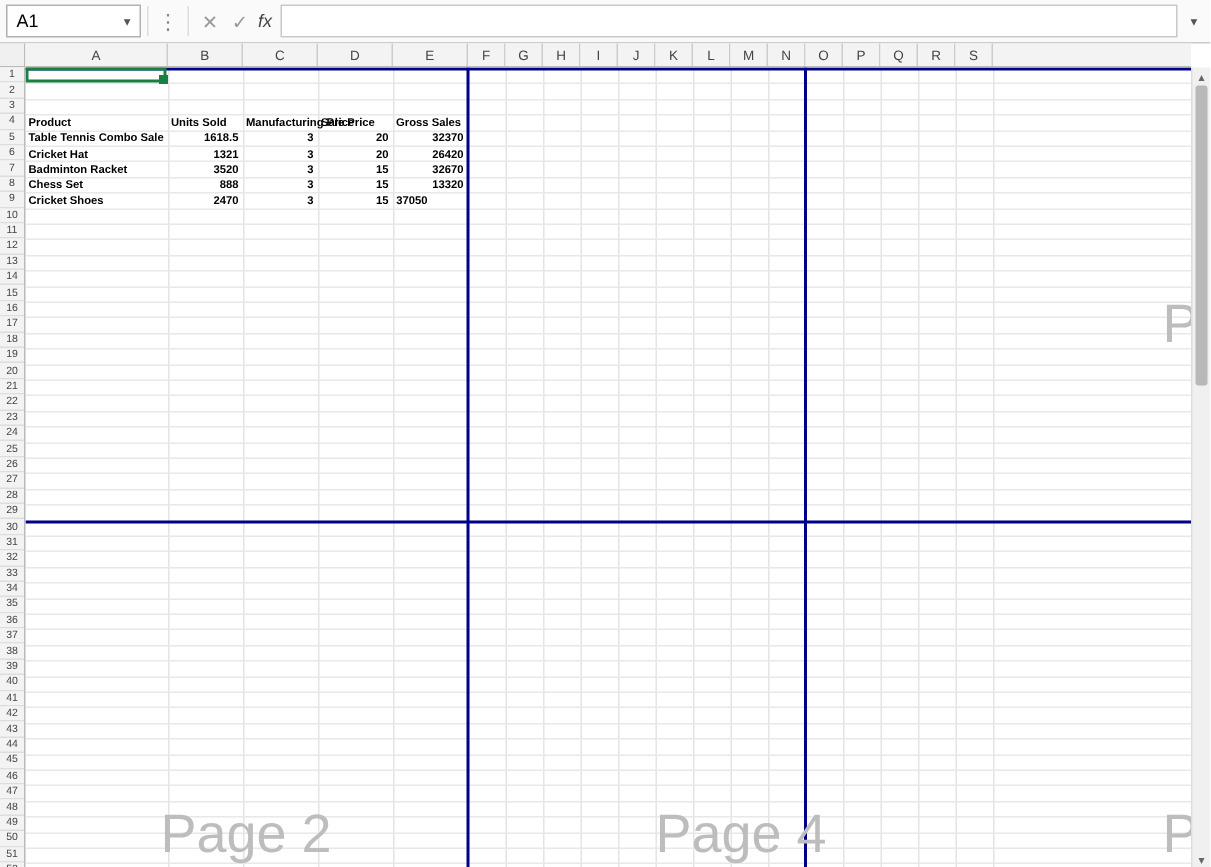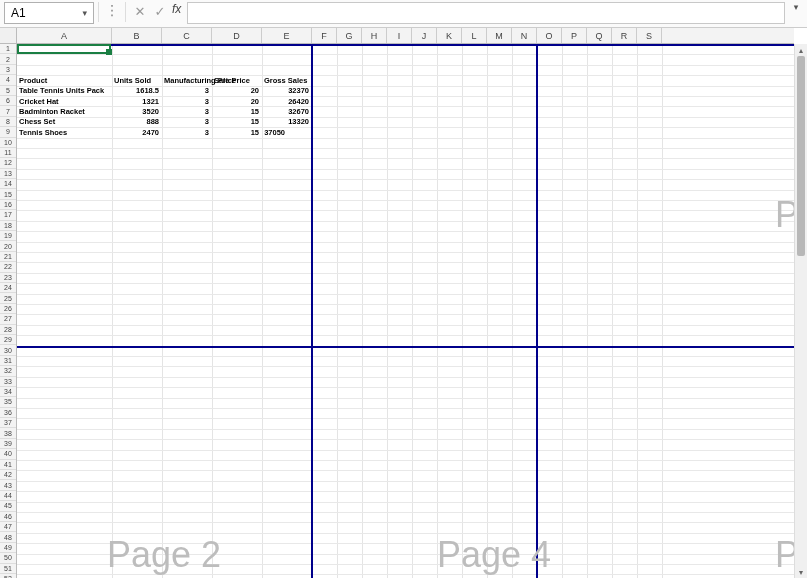--- a/index.html
+++ b/index.html
@@ -5,7 +5,7 @@
   * { box-sizing: border-box; margin: 0; padding: 0; }
   body { font-family: Arial, sans-serif; background: #fff; width: 807px; height: 578px; overflow: hidden; position: relative; }
   
-  .formula-bar { display: flex; align-items: flex-start; height: 28px; border-bottom: 1px solid #ccc; padding: 2px 4px; background: #fafafa; }
+  .formula-bar { display: flex; align-items: center; height: 28px; border-bottom: 1px solid #ccc; padding: 14px 4px; background: #fafafa; }
   .name-box { width: 90px; height: 22px; border: 1px solid #b0b0b0; background: #fff; font-size: 12px; padding: 2px 6px; display: flex; align-items: center; justify-content: space-between; }
   .name-box .chev { font-size: 9px; color: #555; }
   .divider { width: 1px; height: 20px; background: #ddd; margin: 0 4px; }

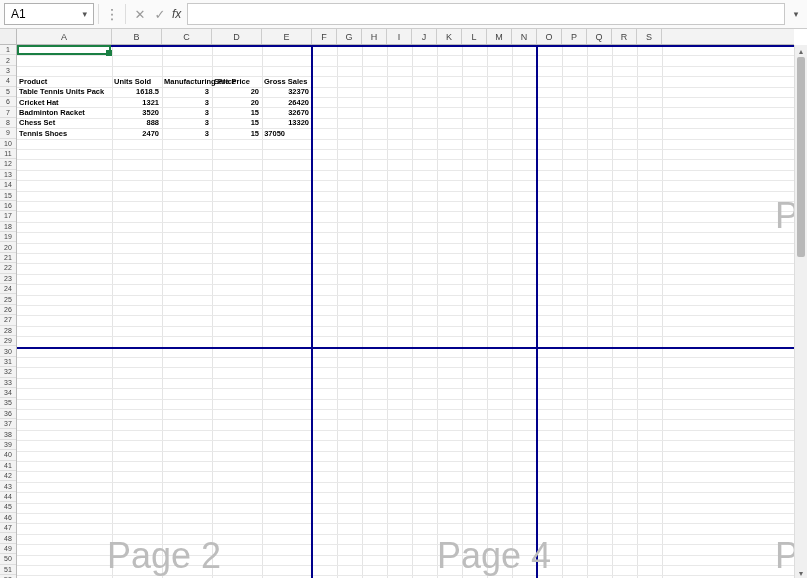--- a/index.html
+++ b/index.html
@@ -234,7 +234,7 @@
       <div class="data-cell txt" style="left: 145px; top: 31.2px; width: 70px;">Manufacturing Price</div>
       <div class="data-cell txt" style="left: 195px; top: 31.2px; width: 50px;">Sale Price</div>
       <div class="data-cell txt" style="left: 245px; top: 31.2px; width: 50px;">Gross Sales</div>
-      <div class="data-cell txt" style="left: 0px; top: 41.6px; width: 95px;">Table Tennis Units Pack</div>
+      <div class="data-cell txt" style="left: 0px; top: 41.6px; width: 95px;">Table Tennis Combo Sale</div>
       <div class="data-cell num" style="left: 95px; top: 41.6px; width: 50px;">1618.5</div>
       <div class="data-cell num" style="left: 145px; top: 41.6px; width: 50px;">3</div>
       <div class="data-cell num" style="left: 195px; top: 41.6px; width: 50px;">20</div>

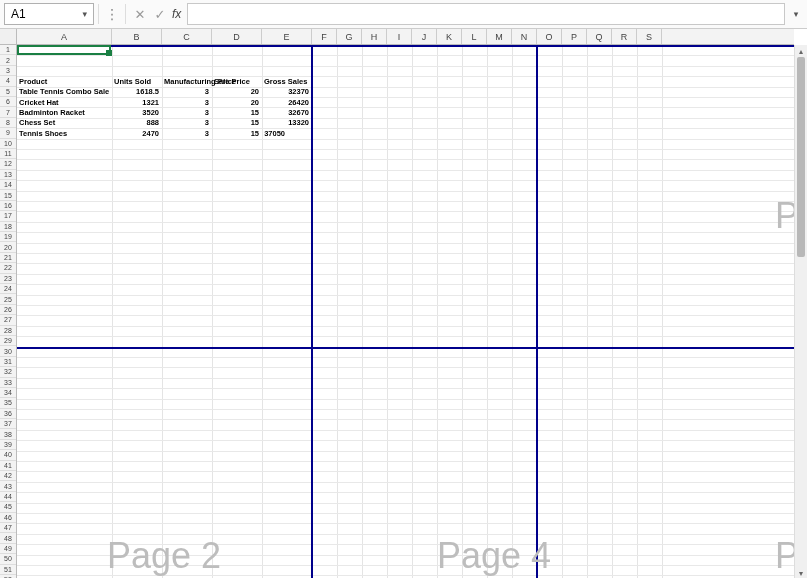--- a/index.html
+++ b/index.html
@@ -254,7 +254,7 @@
       <div class="data-cell num" style="left: 145px; top: 72.8px; width: 50px;">3</div>
       <div class="data-cell num" style="left: 195px; top: 72.8px; width: 50px;">15</div>
       <div class="data-cell num" style="left: 245px; top: 72.8px; width: 50px;">13320</div>
-      <div class="data-cell txt" style="left: 0px; top: 83.2px; width: 95px;">Tennis Shoes</div>
+      <div class="data-cell txt" style="left: 0px; top: 83.2px; width: 95px;">Cricket Shoes</div>
       <div class="data-cell num" style="left: 95px; top: 83.2px; width: 50px;">2470</div>
       <div class="data-cell num" style="left: 145px; top: 83.2px; width: 50px;">3</div>
       <div class="data-cell num" style="left: 195px; top: 83.2px; width: 50px;">15</div>

